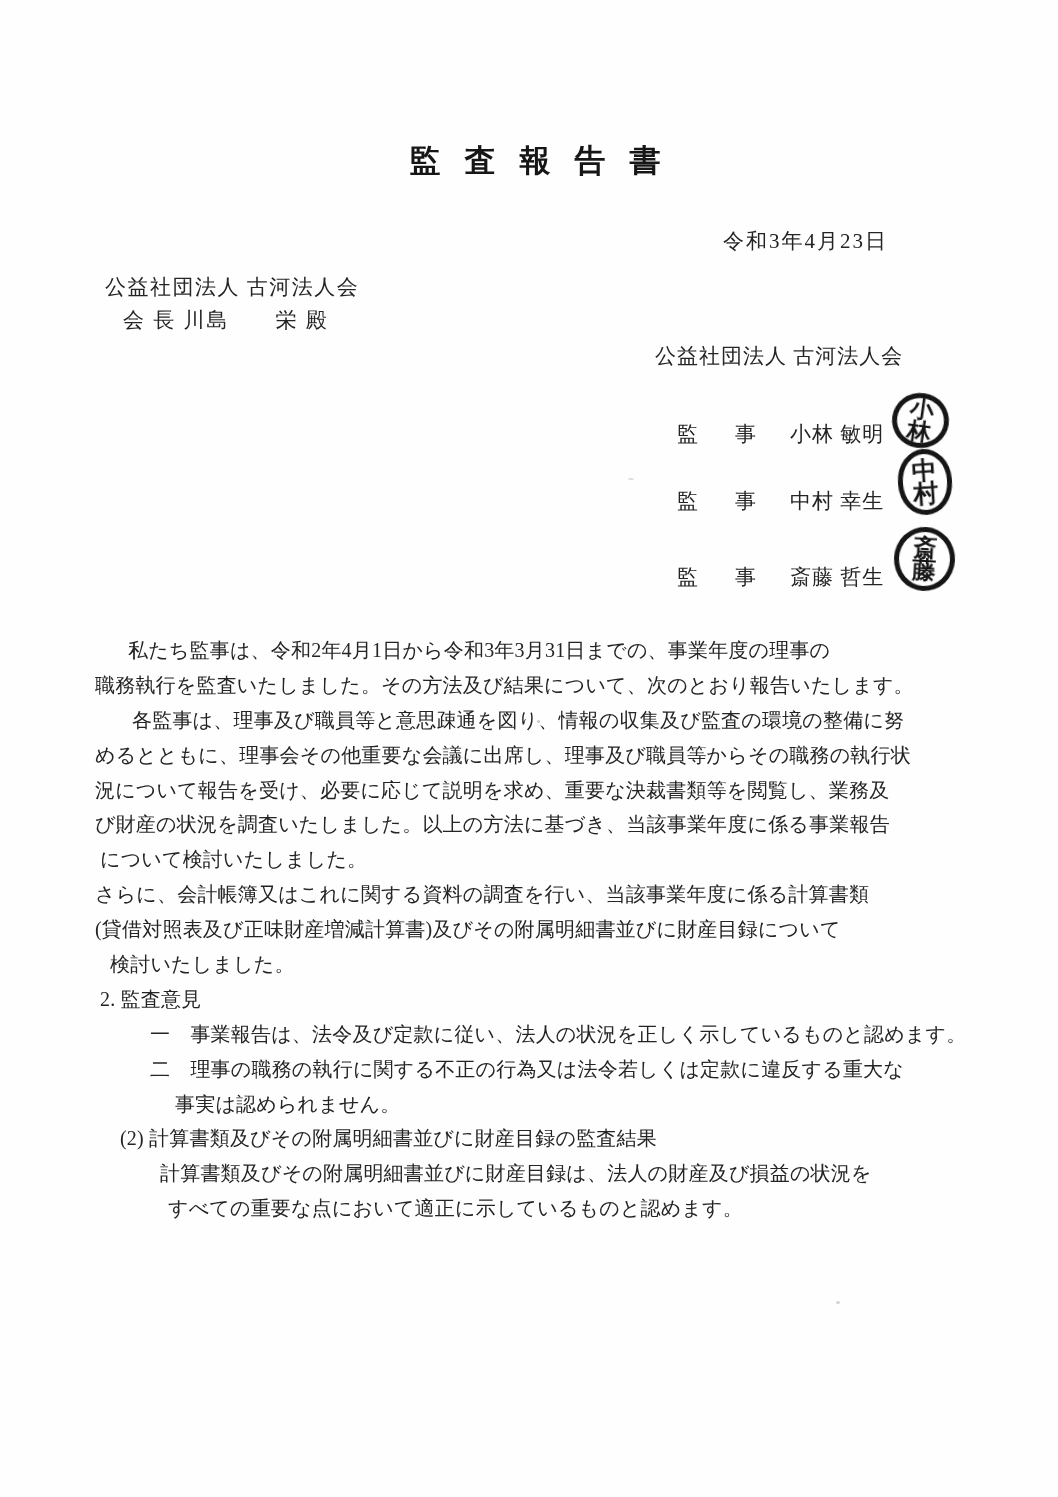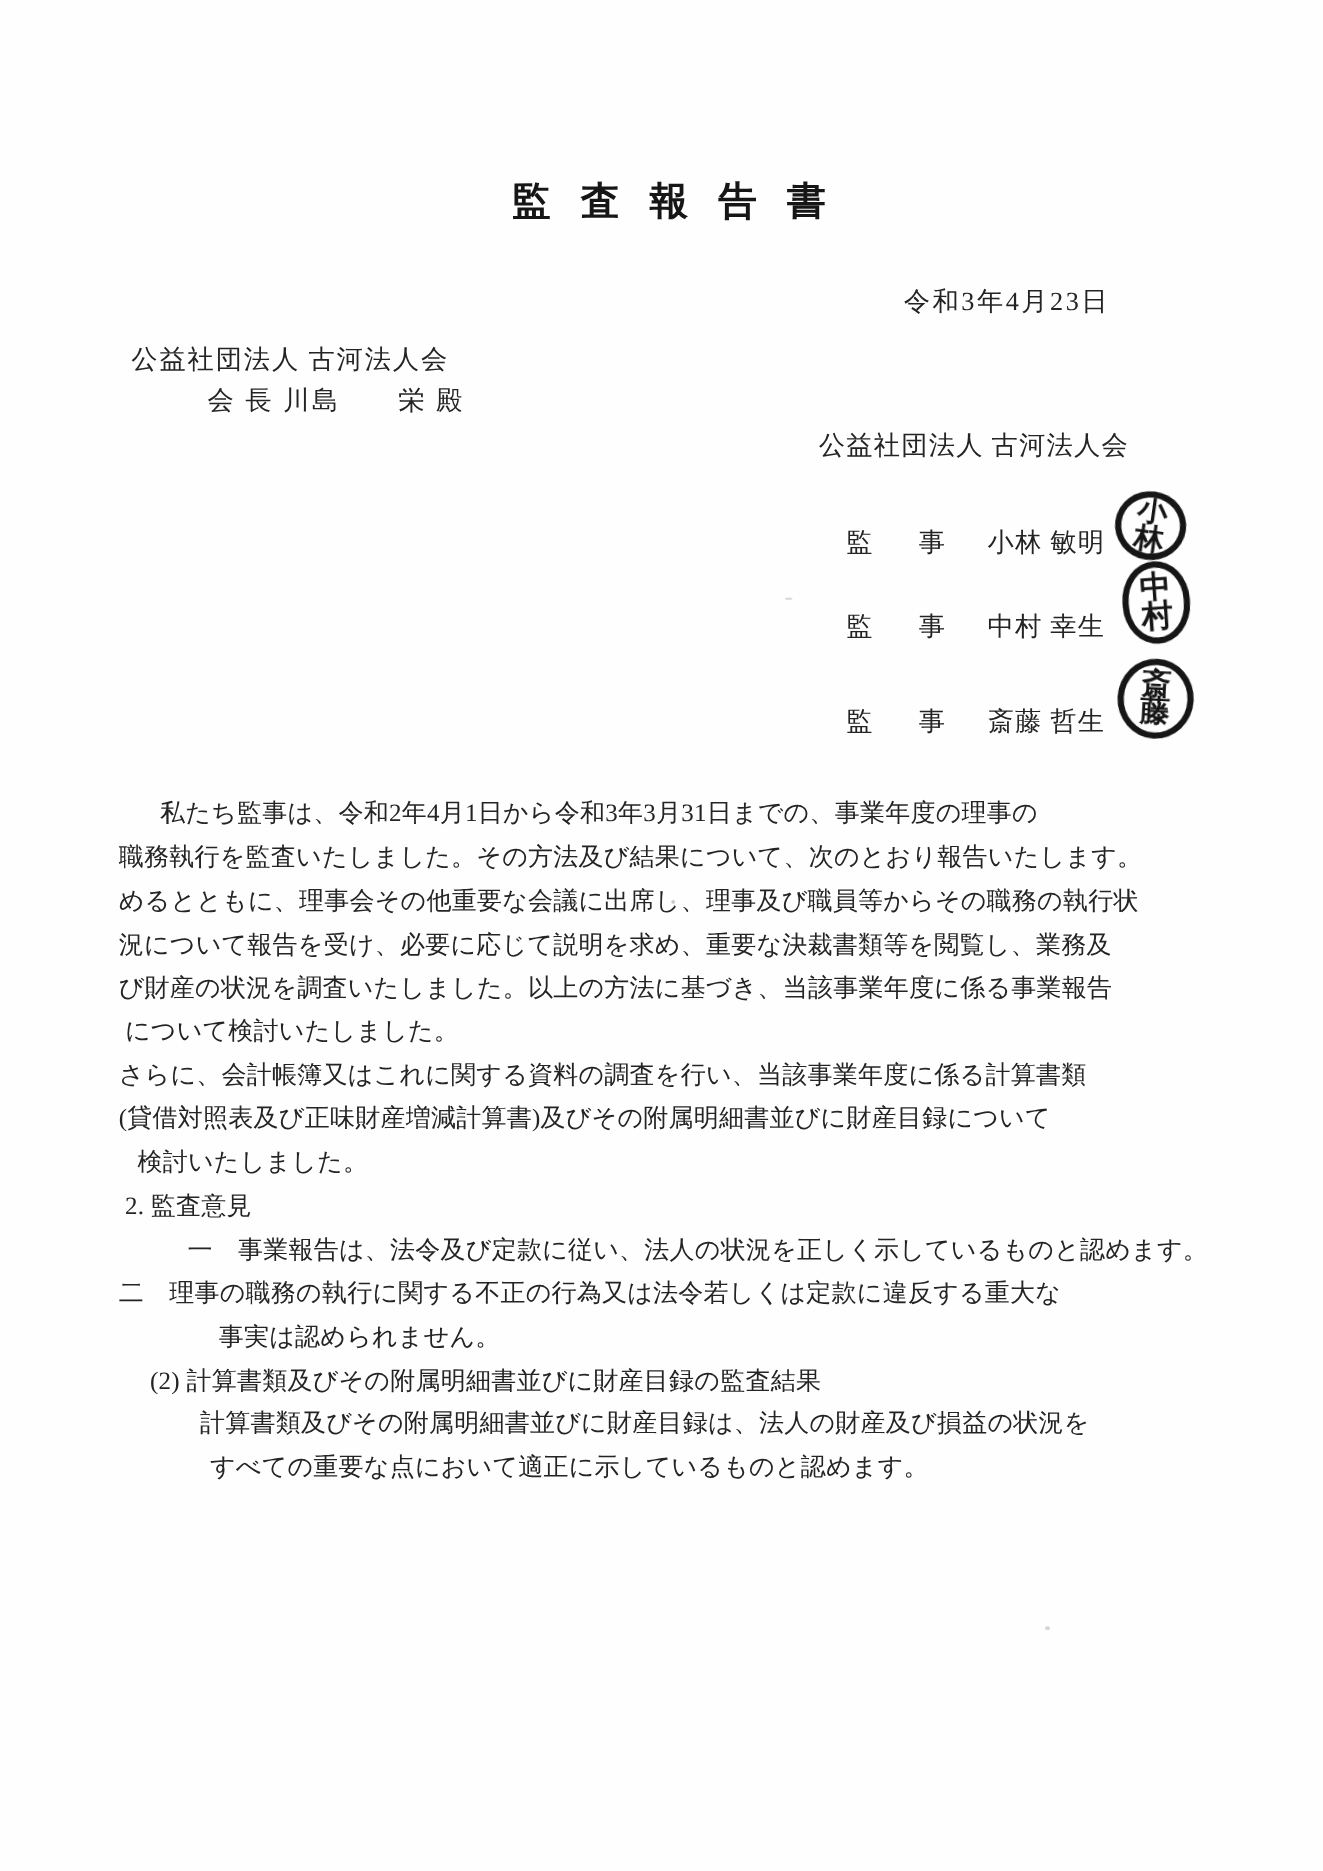--- a/index.html
+++ b/index.html
@@ -39,7 +39,6 @@
     top: 306px; left: 123px;
     font-size: 21px;
     letter-spacing: 2px;
-    margin-left: 43px;
   }
   .issuer-org {
     position: absolute;

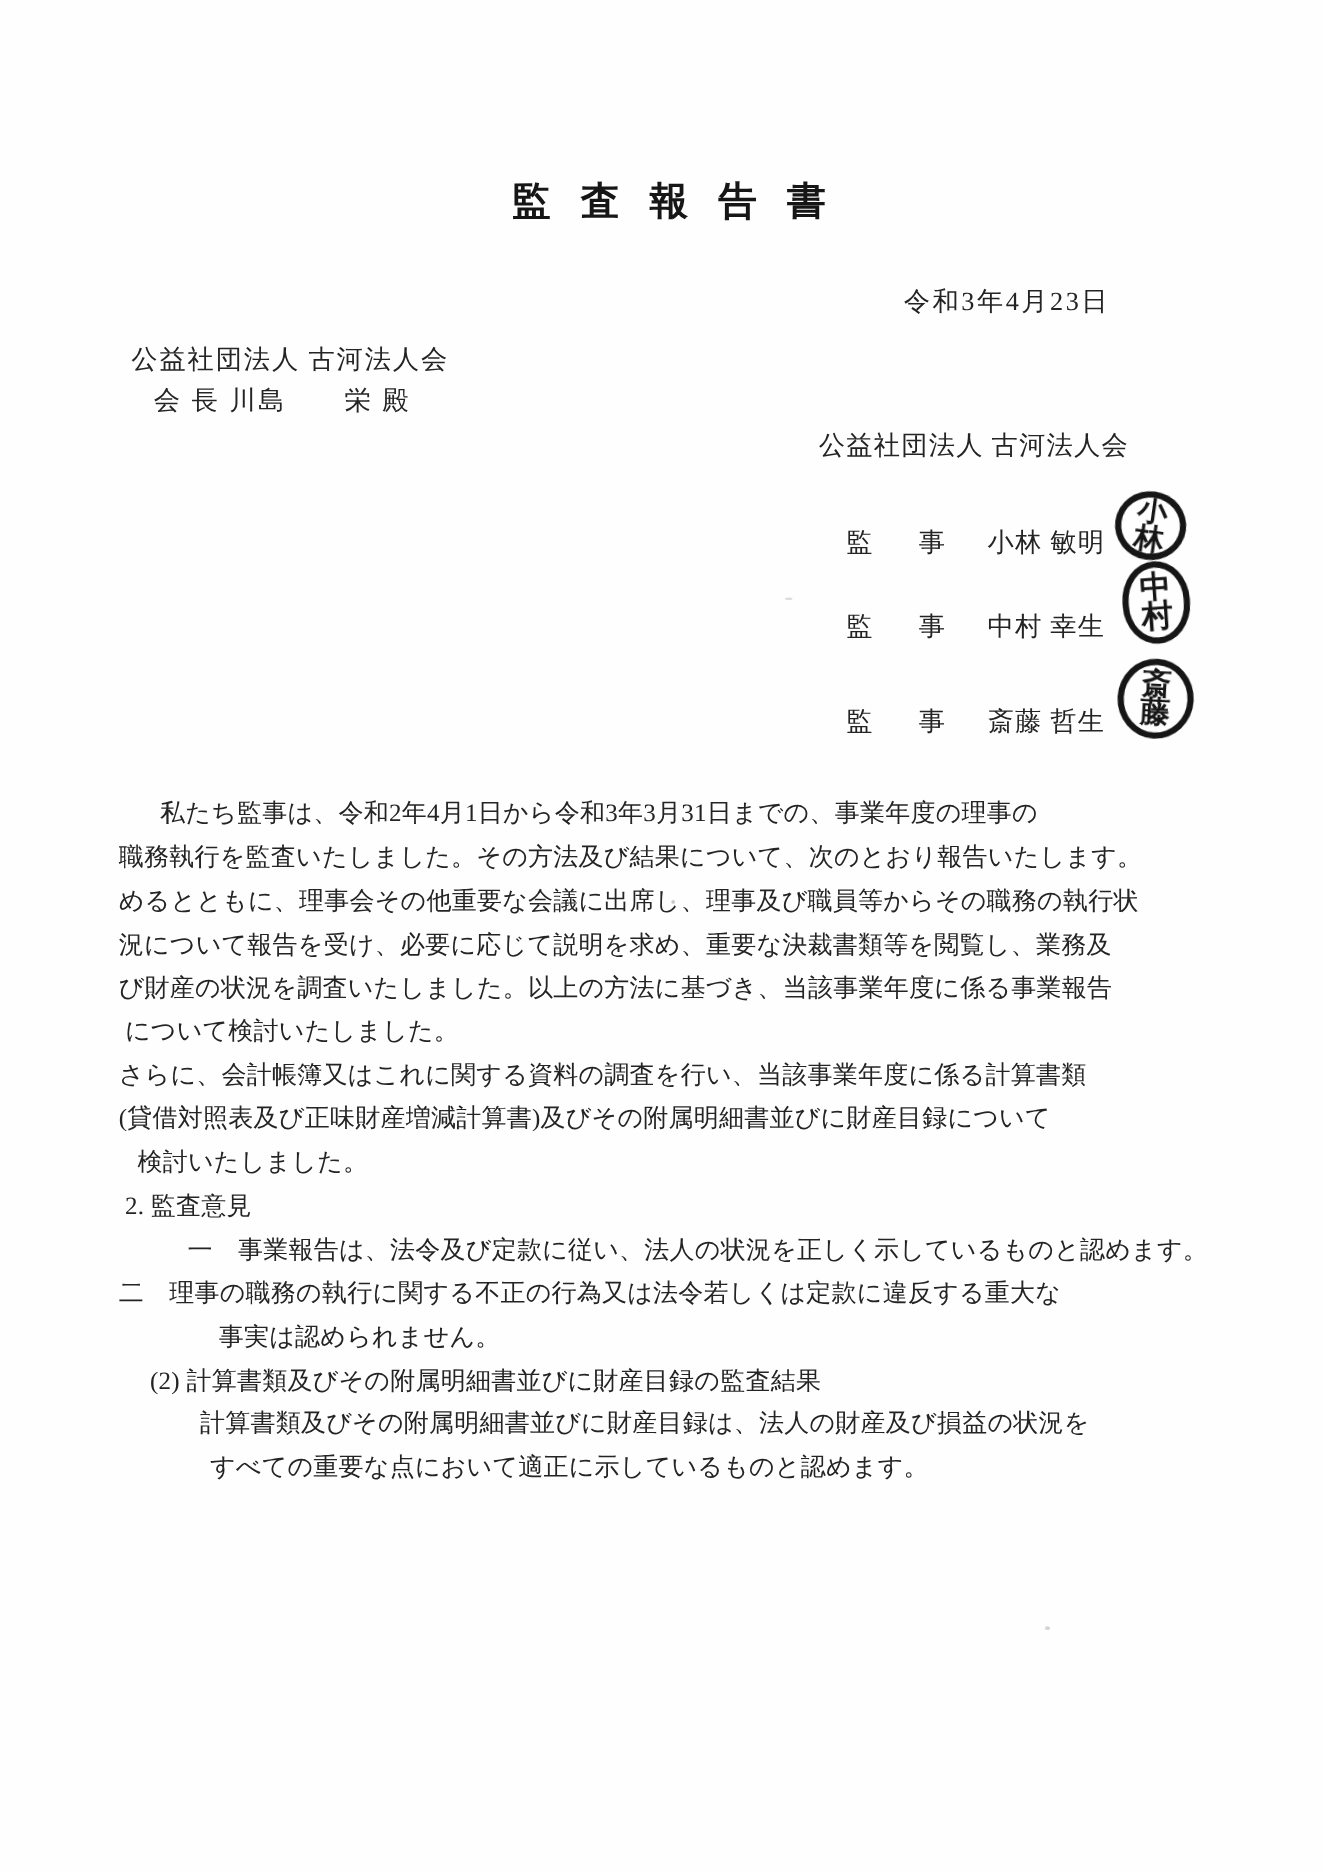--- a/index.html
+++ b/index.html
@@ -132,6 +132,7 @@
   <div class="body-text">
     <div class="line" style="margin-left:33px">私たち監事は、令和2年4月1日から令和3年3月31日までの、事業年度の理事の</div>
     <div class="line">職務執行を監査いたしました。その方法及び結果について、次のとおり報告いたします。</div>
+    <div class="line" style="margin-left:37px">各監事は、理事及び職員等と意思疎通を図り、情報の収集及び監査の環境の整備に努</div>
     <div class="line">めるとともに、理事会その他重要な会議に出席し、理事及び職員等からその職務の執行状</div>
     <div class="line">況について報告を受け、必要に応じて説明を求め、重要な決裁書類等を閲覧し、業務及</div>
     <div class="line">び財産の状況を調査いたしました。以上の方法に基づき、当該事業年度に係る事業報告</div>

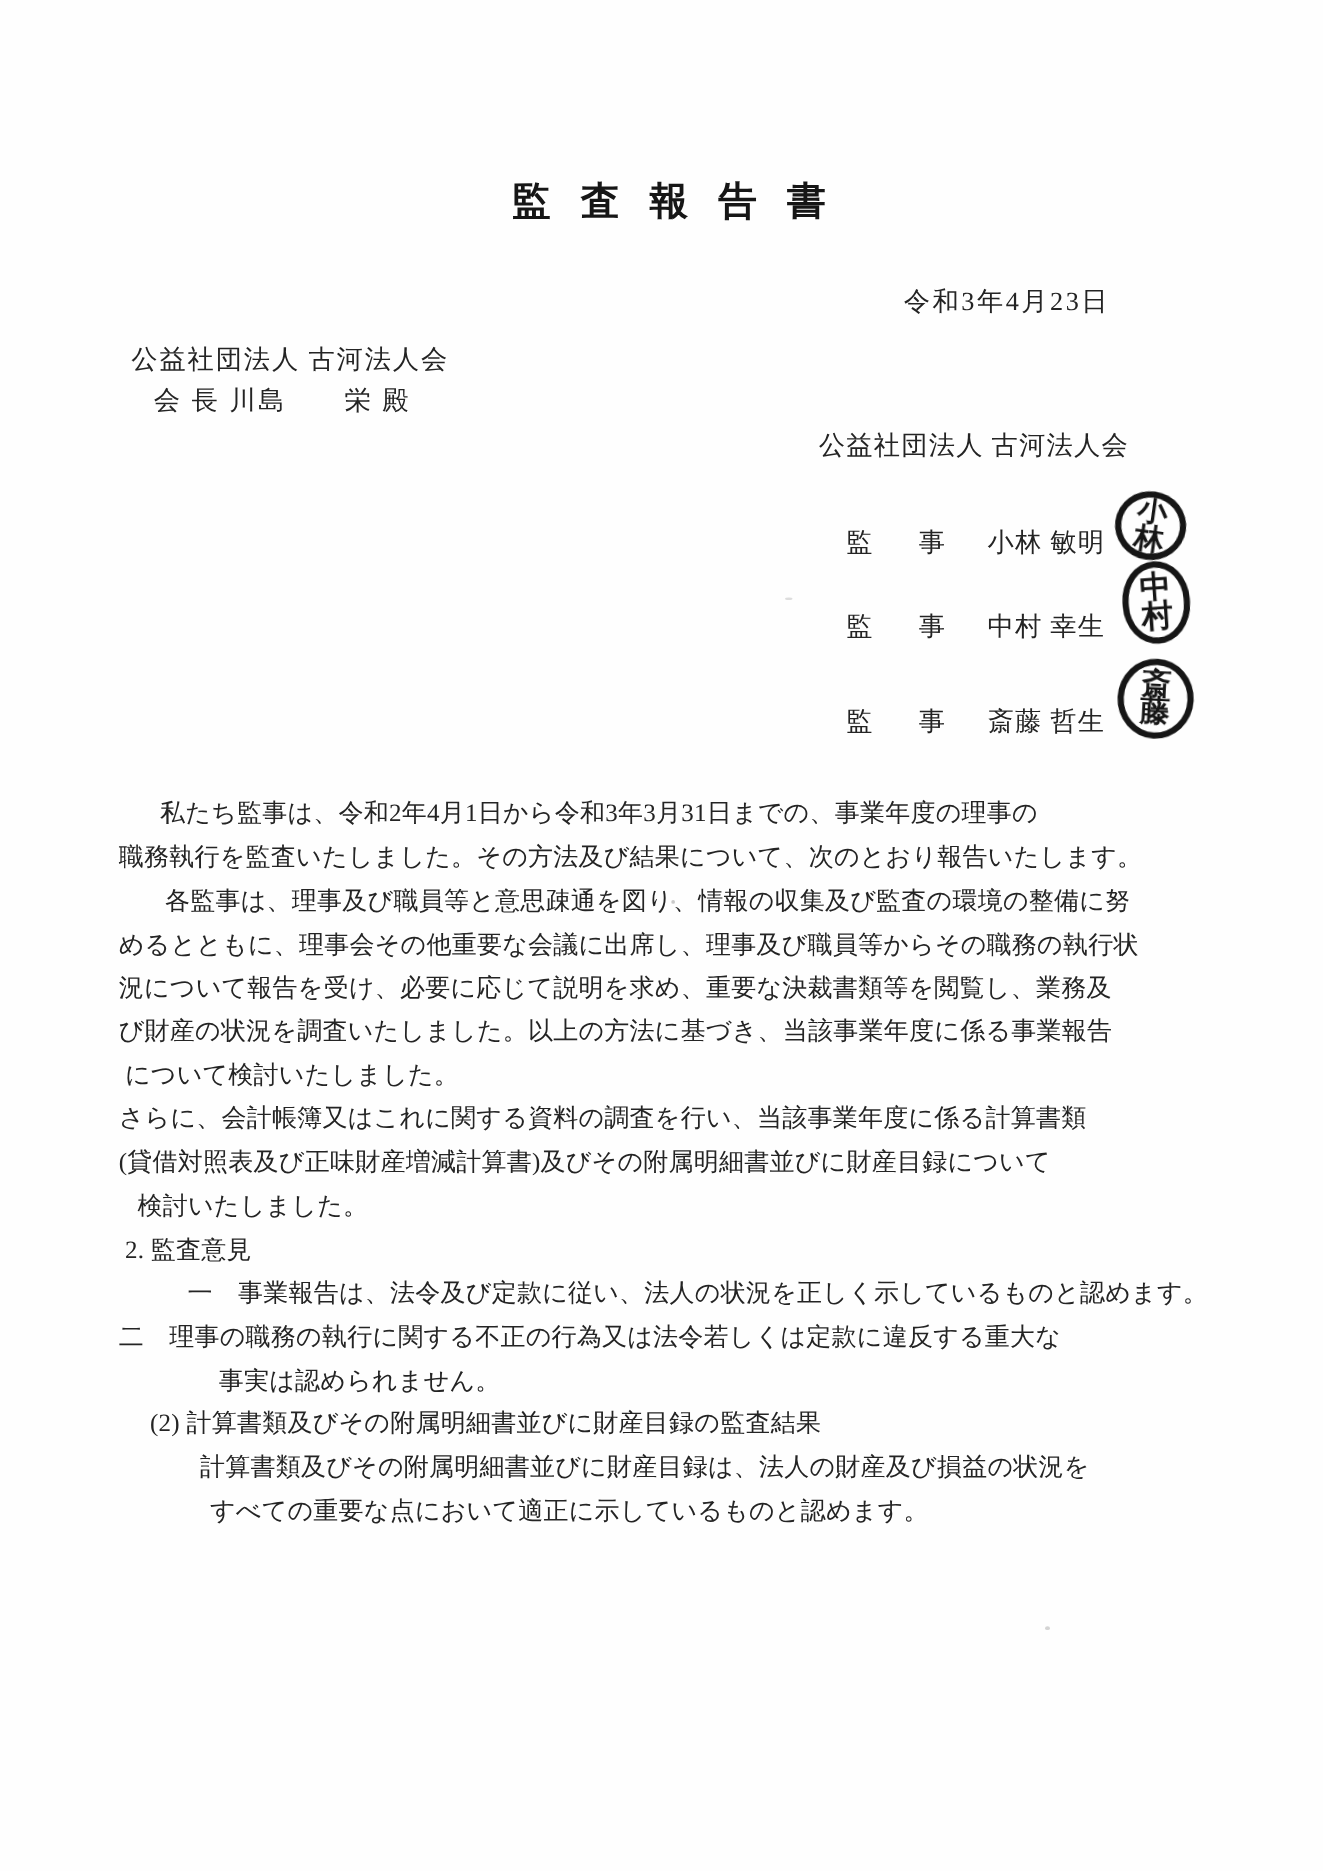--- a/index.html
+++ b/index.html
@@ -142,7 +142,7 @@
     <div class="line" style="margin-left:15px">検討いたしました。</div>
     <div class="line" style="margin-left:5px">2. 監査意見</div>
     <div class="line" style="margin-left:55px">一　事業報告は、法令及び定款に従い、法人の状況を正しく示しているものと認めます。</div>
-    <div class="line" style="">二　理事の職務の執行に関する不正の行為又は法令若しくは定款に違反する重大な</div>
+    <div class="line" style="margin-left:55px">二　理事の職務の執行に関する不正の行為又は法令若しくは定款に違反する重大な</div>
     <div class="line" style="margin-left:80px">事実は認められません。</div>
     <div class="line" style="margin-left:25px">(2) 計算書類及びその附属明細書並びに財産目録の監査結果</div>
     <div class="line" style="margin-left:65px">計算書類及びその附属明細書並びに財産目録は、法人の財産及び損益の状況を</div>

